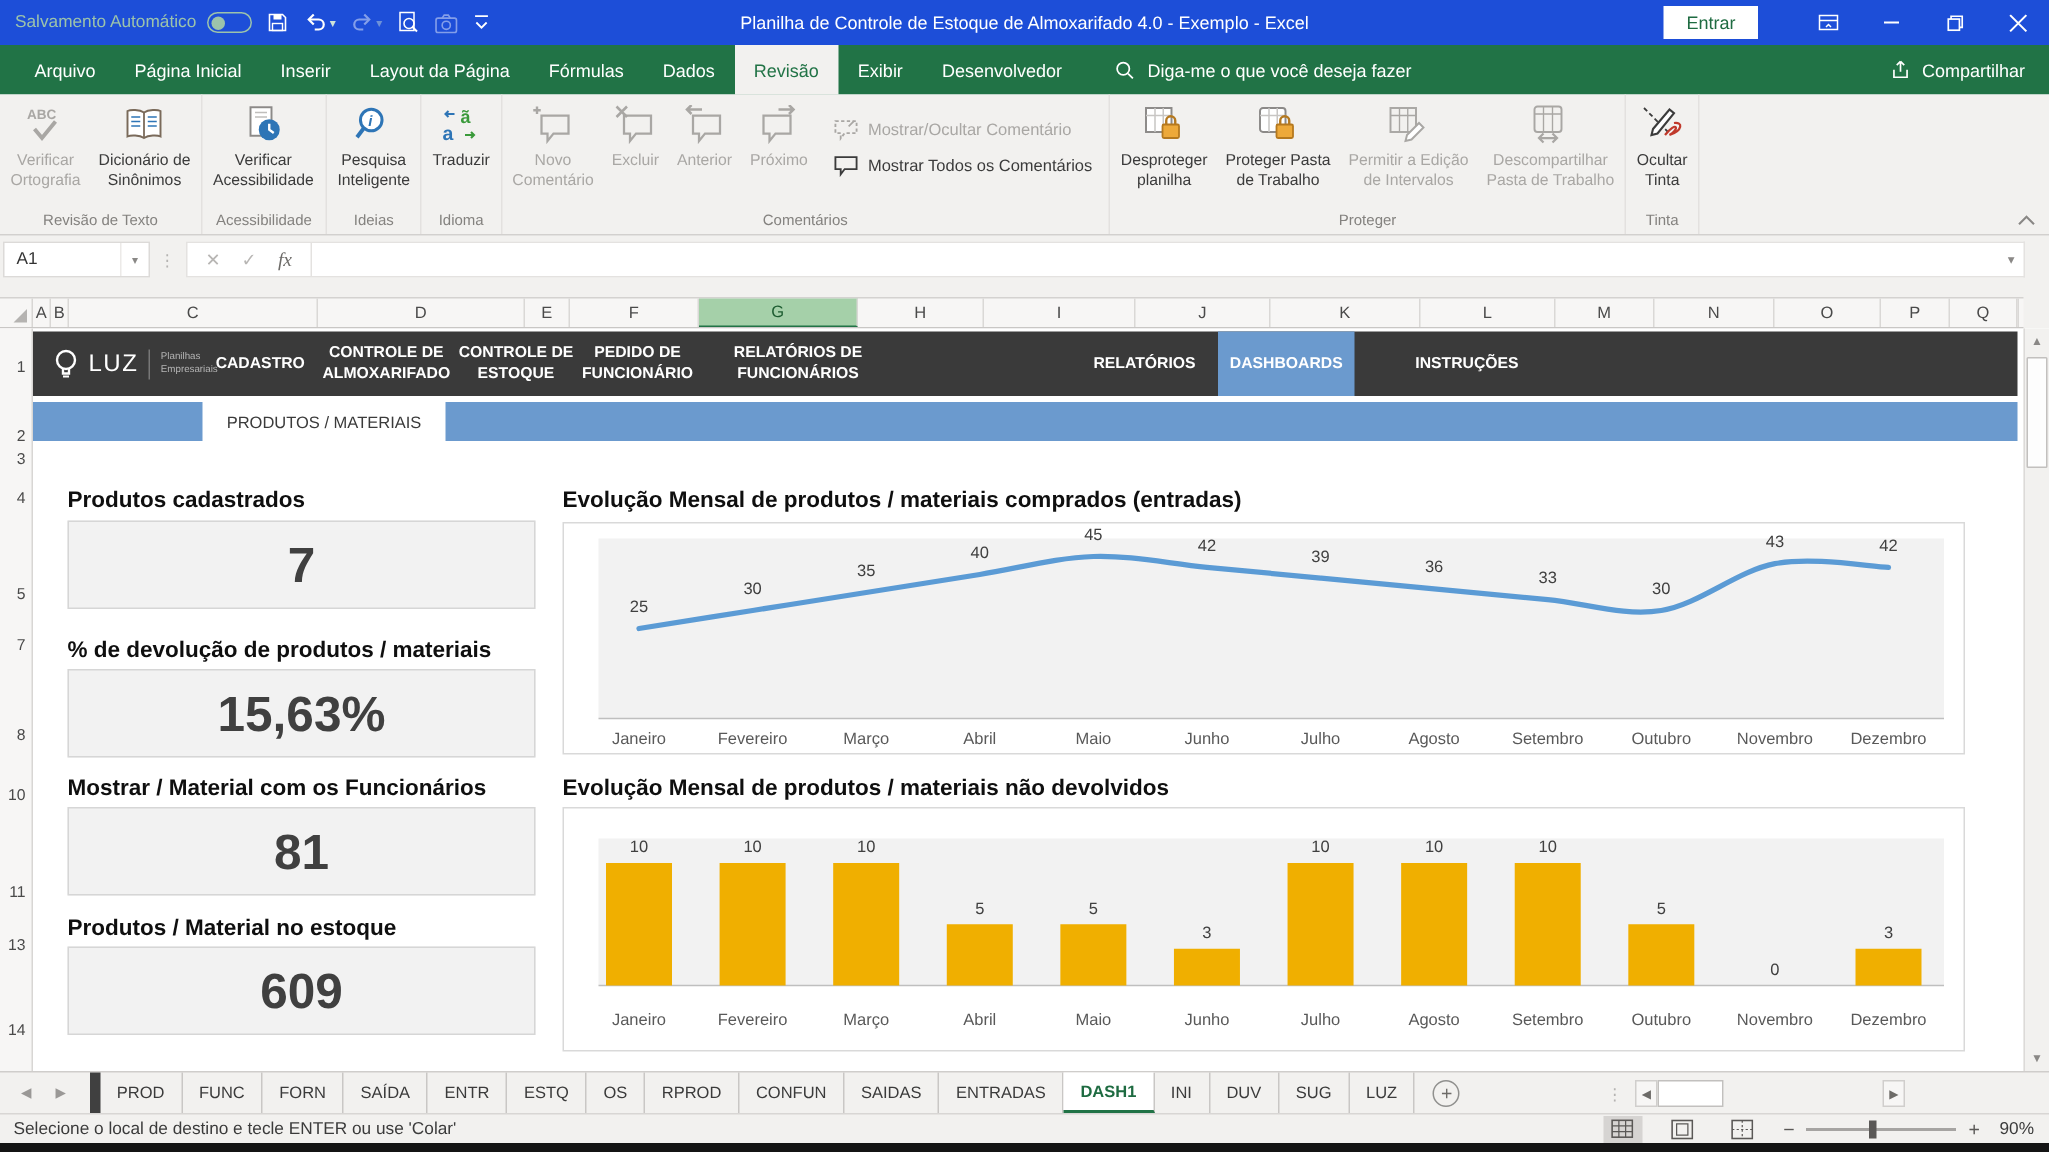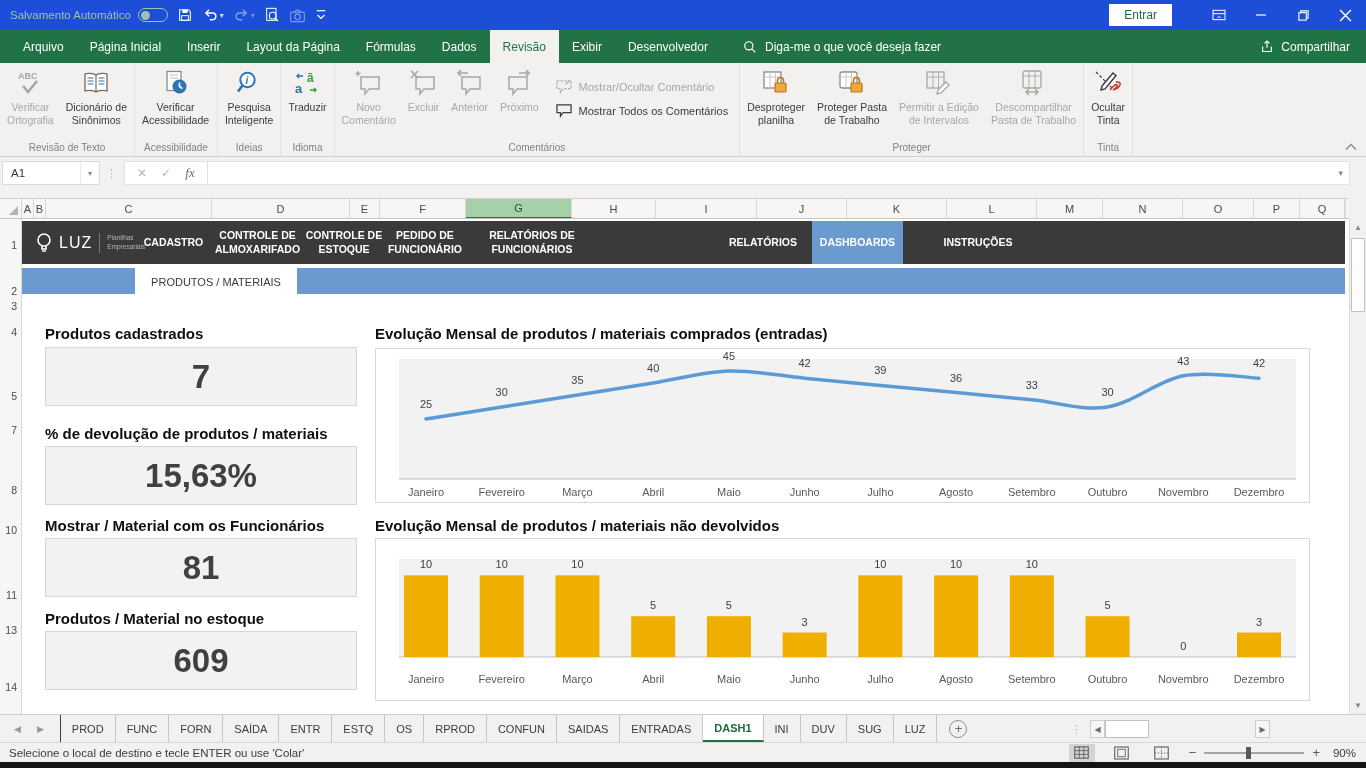--- a/index.html
+++ b/index.html
@@ -156,6 +156,7 @@
         </svg>
     </span>
   </div>
+  <div class="wintitle">Planilha de Controle de Estoque de Almoxarifado 4.0  -  Exemplo  -  Excel</div>
   <div class="tbright">
     <div class="entrar">Entrar</div>
     <div class="winbtn">

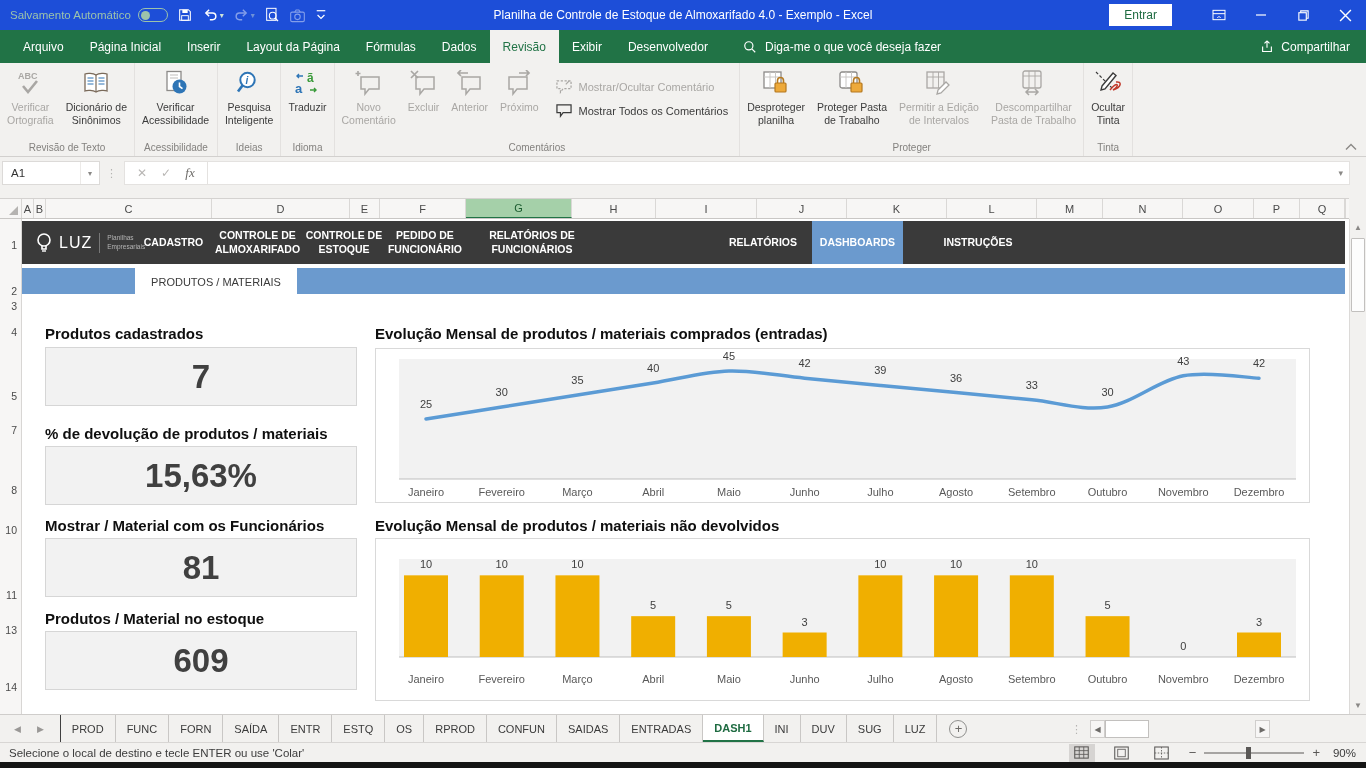--- a/index.html
+++ b/index.html
@@ -85,7 +85,7 @@
 .tnav span{cursor:pointer}
 .stabs{display:flex;align-items:stretch}
 .stab{display:flex;align-items:center;padding:0 11px;font-size:11px;color:#3b3b3b;border-right:1px solid #c9c7c5;cursor:pointer;white-space:nowrap}
-.stab:first-child{border-left:1px solid #404040}
+.stab:first-child{border-left:7px solid #404040}
 .stab.active{background:#fff;color:#1e6b41;font-weight:bold;border-bottom:2px solid #217346}
 .addsheet{width:18px;height:18px;border:1px solid #90908e;border-radius:50%;color:#6d6b68;font-size:13px;line-height:15px;text-align:center;margin:auto 0 auto 12px;cursor:pointer}
 .hscroll{position:absolute;right:96px;top:4px;display:flex;align-items:center;gap:0;height:20px}

